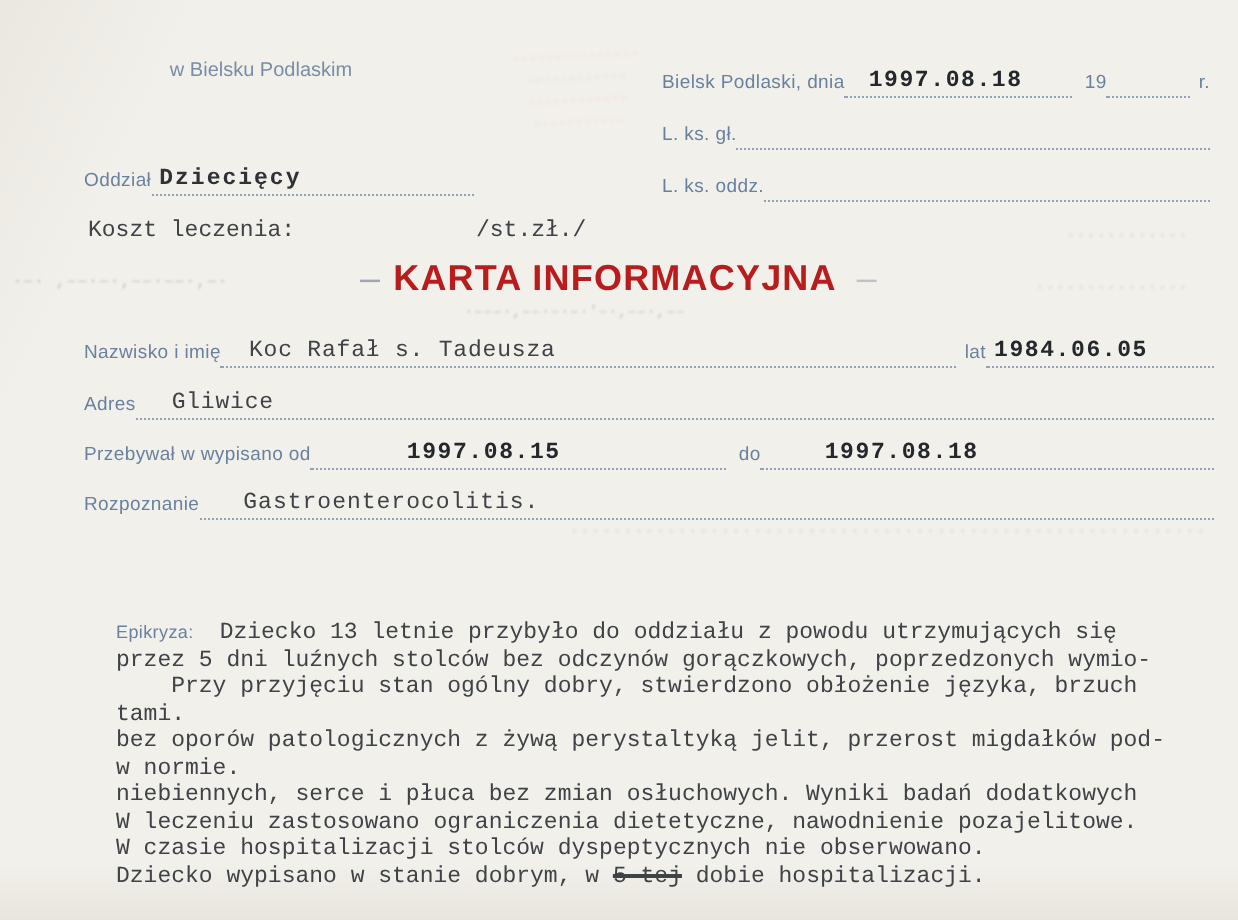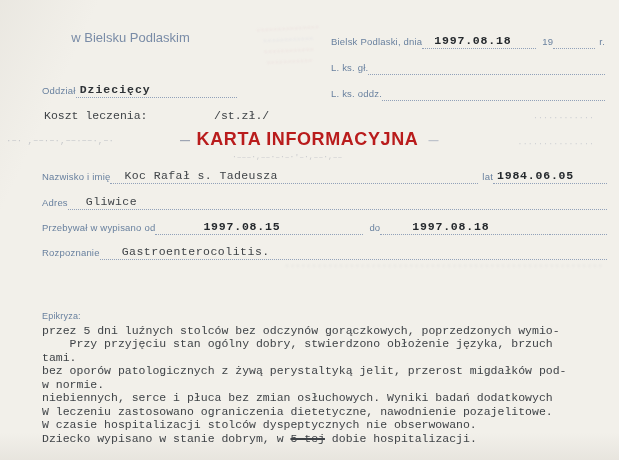--- a/index.html
+++ b/index.html
@@ -48,7 +48,7 @@
   
   .org-block { position: absolute; left: 38px; top: 28px; width: 185px; text-align: center; }
   .org-name  { font-size: 11px; color: #5f7392; letter-spacing: .3px; white-space: nowrap; }
-  .org-sub   { font-size: 13px; color: #7a8ca7; margin-top: 2px; }
+  .org-sub   { font-size: 10px; color: #7a8ca7; margin-top: 2px; }
 
   .hdr-right { position: absolute; left: 331px; right: 14px; top: 0; }
   .hdr-row   { display: flex; align-items: flex-end; position: absolute; left: 0; right: 0; }

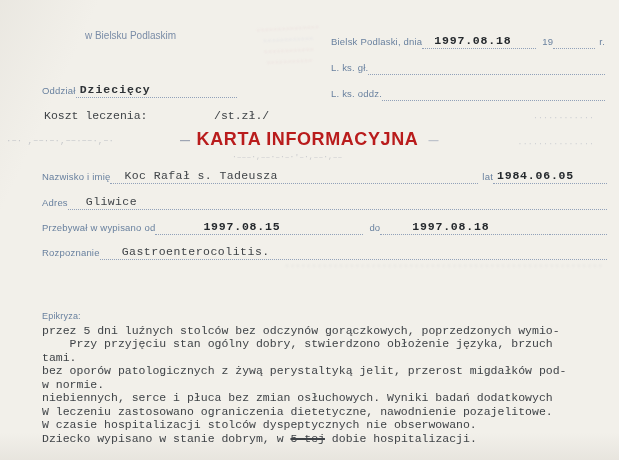--- a/index.html
+++ b/index.html
@@ -172,7 +172,7 @@
 
 <div style="position:absolute; left:44px; top:105px;">
   <span class="typed">Koszt leczenia:</span>
-  <span class="typed" style="margin-left:62px;">/st.zł./</span>
+  <span class="typed" style="margin-left:86px;">/st.zł./</span>
 </div>
 
 <div class="title-row">

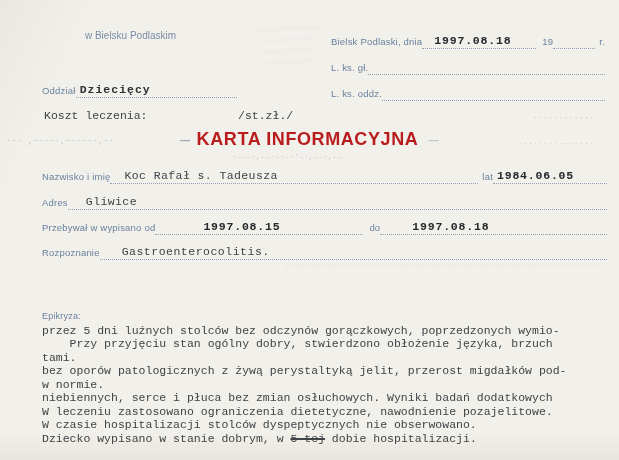--- a/index.html
+++ b/index.html
@@ -70,7 +70,7 @@
 
   
   .epi { position: absolute; left: 42px; top: 310px; width: 560px; }
-  .epi-line { height: 13.5px; line-height: 13.5px; display: flex; align-items: center; }
+  .epi-line { height: 13.5px; line-height: 13.5px; display: flex; align-items: center; margin-left: 16px; }
   .epi-label { font-size: 9px; padding: 0; margin-right: 13px; }
   .typed-line { font-size: 11.5px; line-height: 13.5px; letter-spacing: 0; }
   .struck { text-decoration: line-through; text-decoration-thickness: 1.5px; }

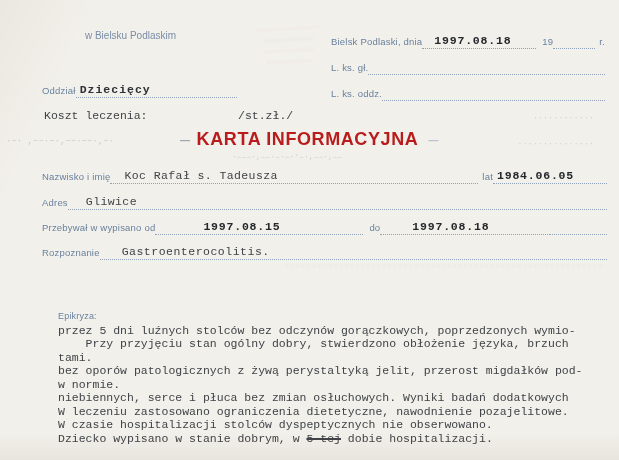--- a/index.html
+++ b/index.html
@@ -219,6 +219,7 @@
 <div class="epi">
   <div class="epi-line">
     <span class="flabel epi-label">Epikryza:</span>
+    <span class="typed-line">Dziecko 13 letnie przybyło do oddziału z powodu utrzymujących się</span>
   </div>
   <div class="epi-line">
       <span class="typed-line">przez 5 dni luźnych stolców bez odczynów gorączkowych, poprzedzonych wymio-</span>

